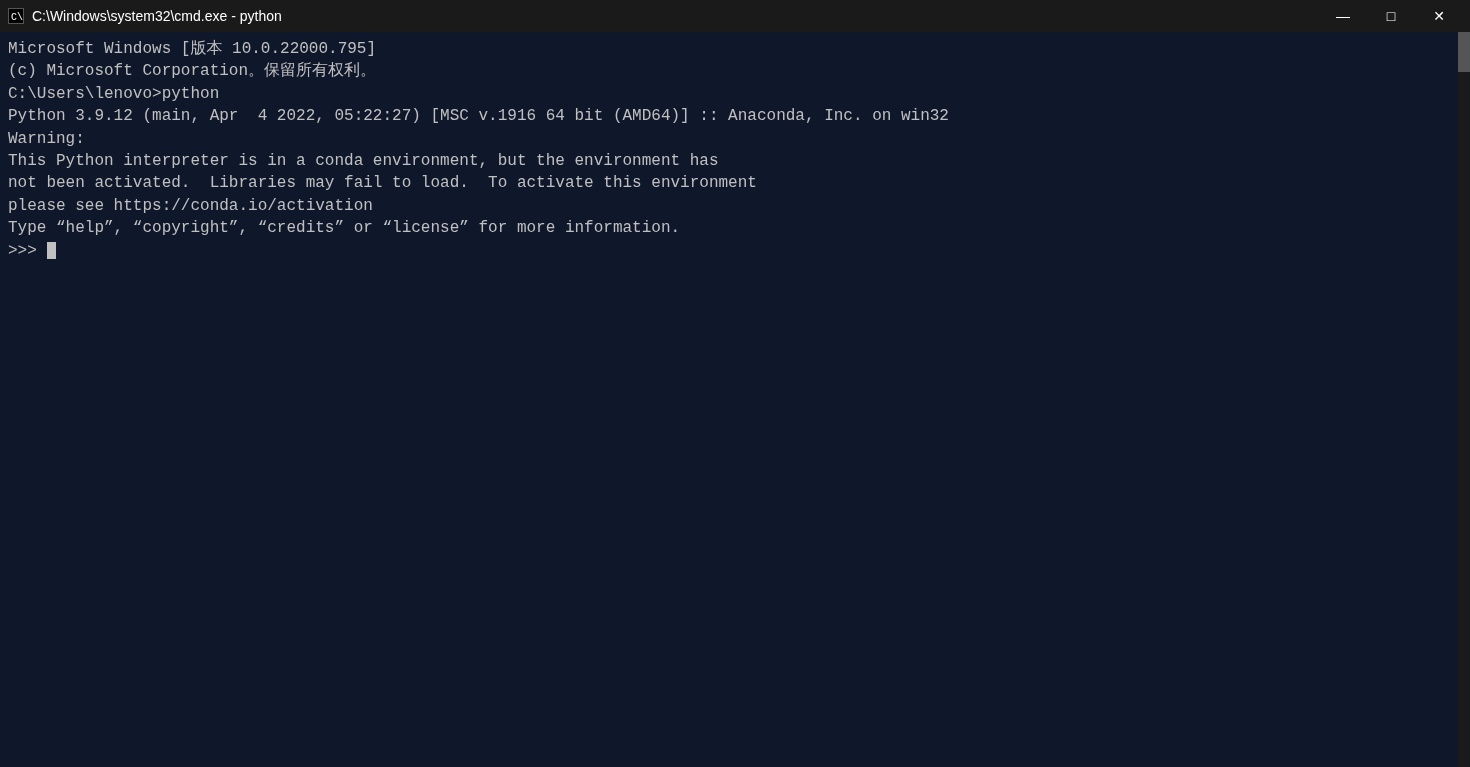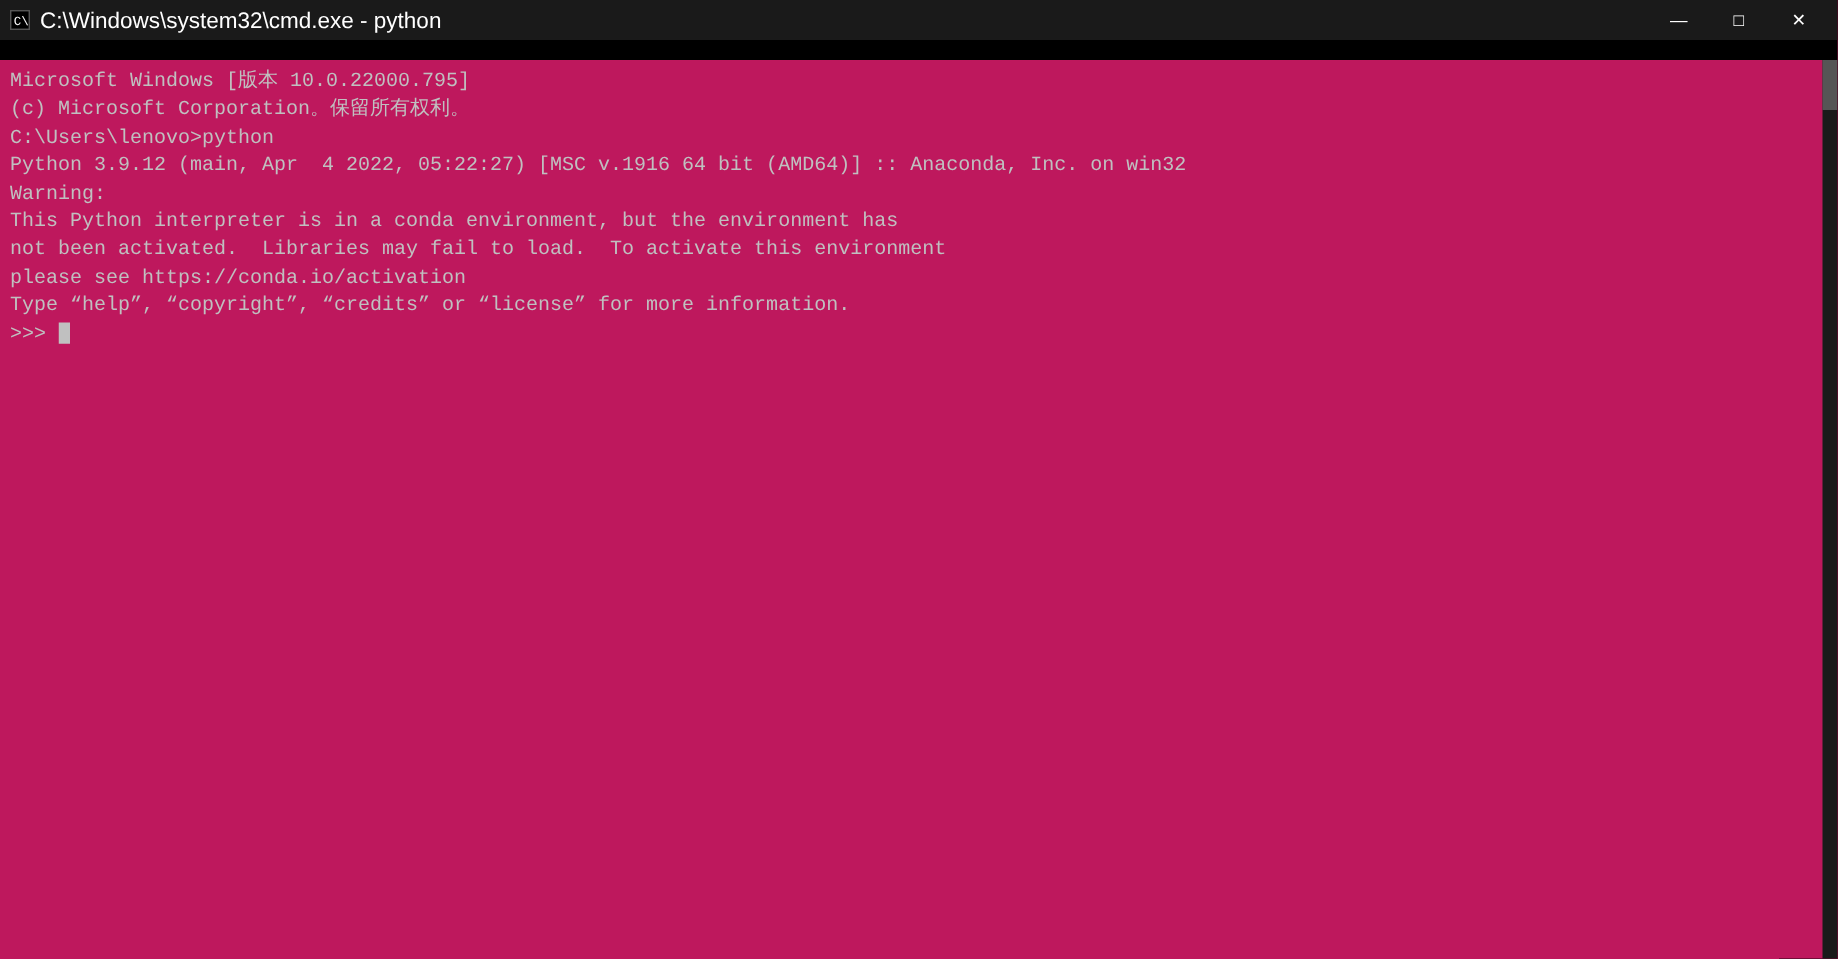--- a/index.html
+++ b/index.html
@@ -55,7 +55,7 @@
 
     .title-bar-title {
       color: #fff;
-      font-size: 18px;
+      font-size: 14px;
       font-family: 'Segoe UI', sans-serif;
     }
 

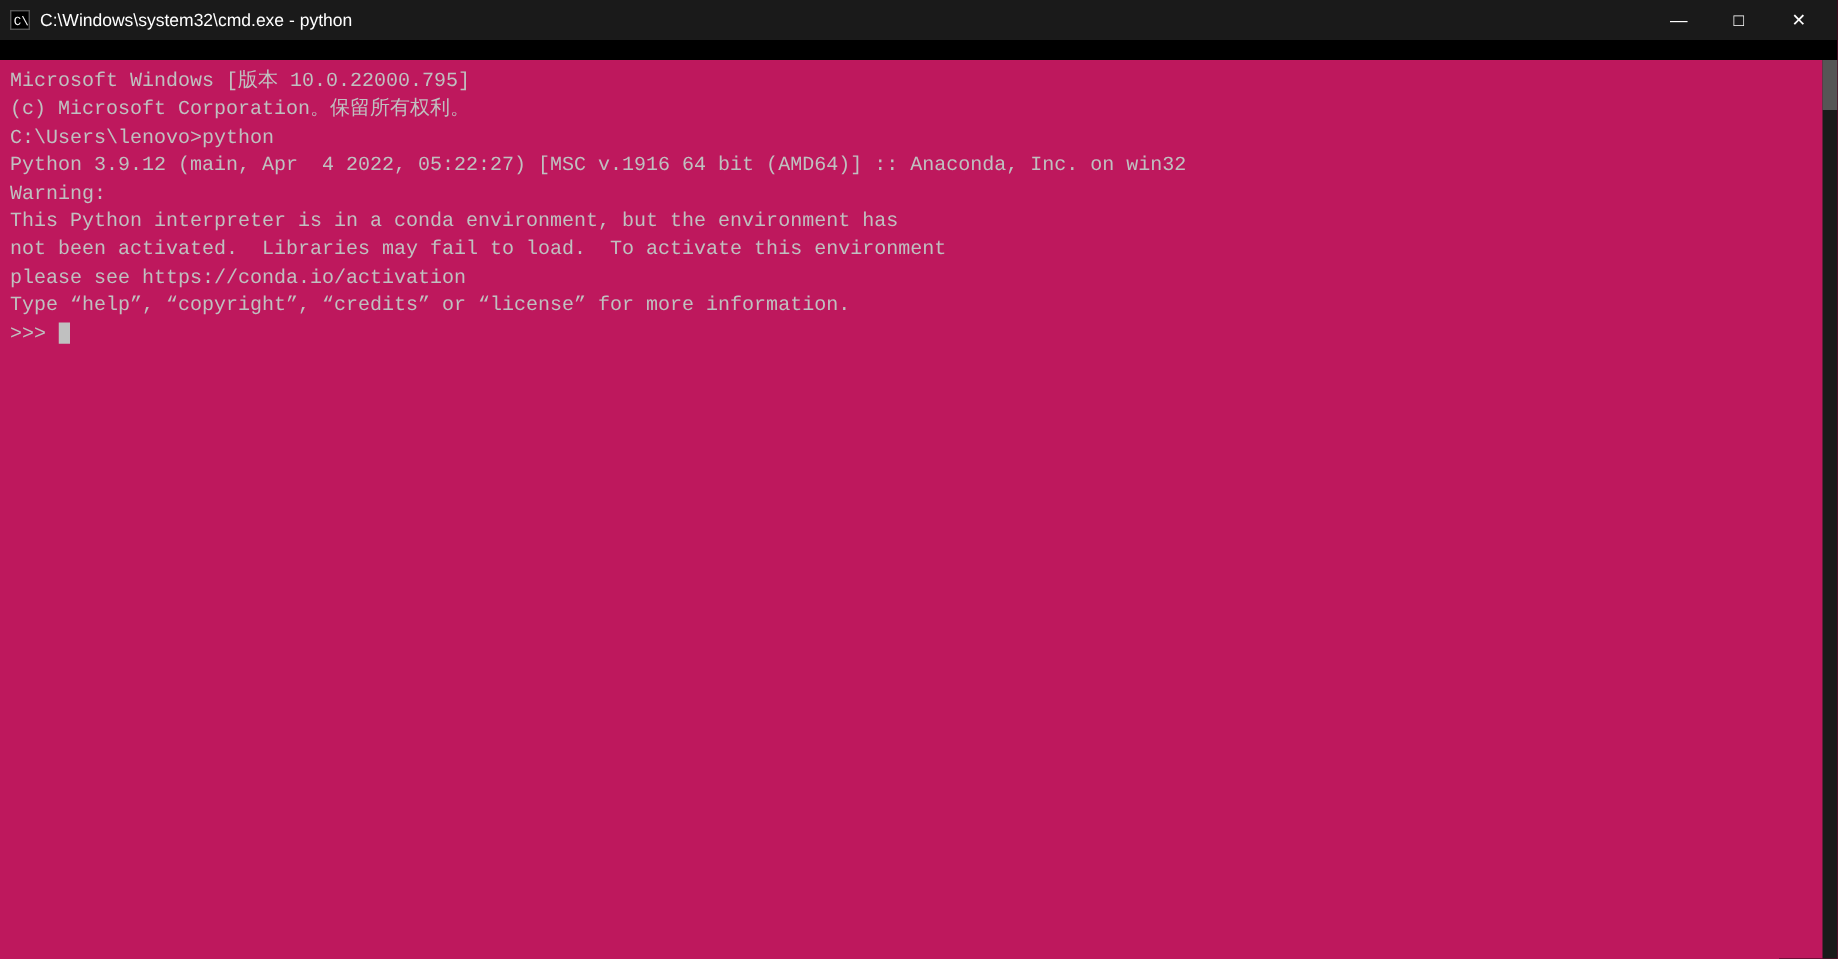--- a/index.html
+++ b/index.html
@@ -81,10 +81,9 @@
 
     .console-area {
       flex: 1;
-      background: #be185d;
+      background: #0f172a;
       position: relative;
       display: flex;
-      margin-top: 16px;
     }
 
     .console-content {

